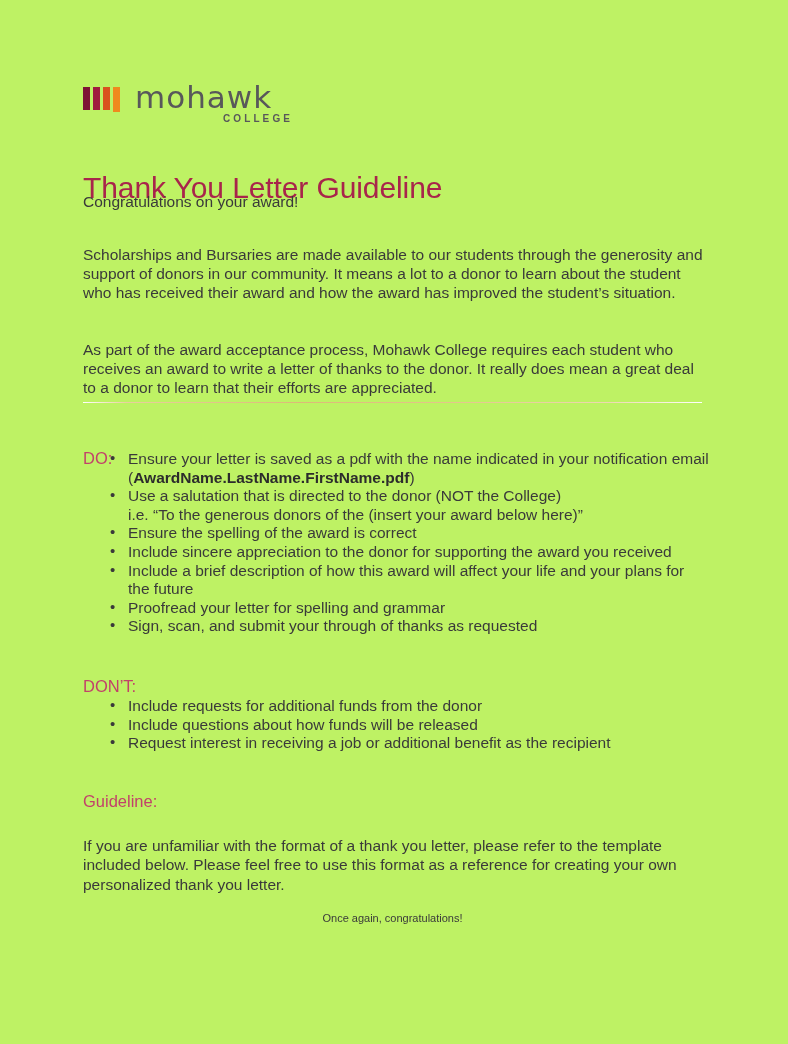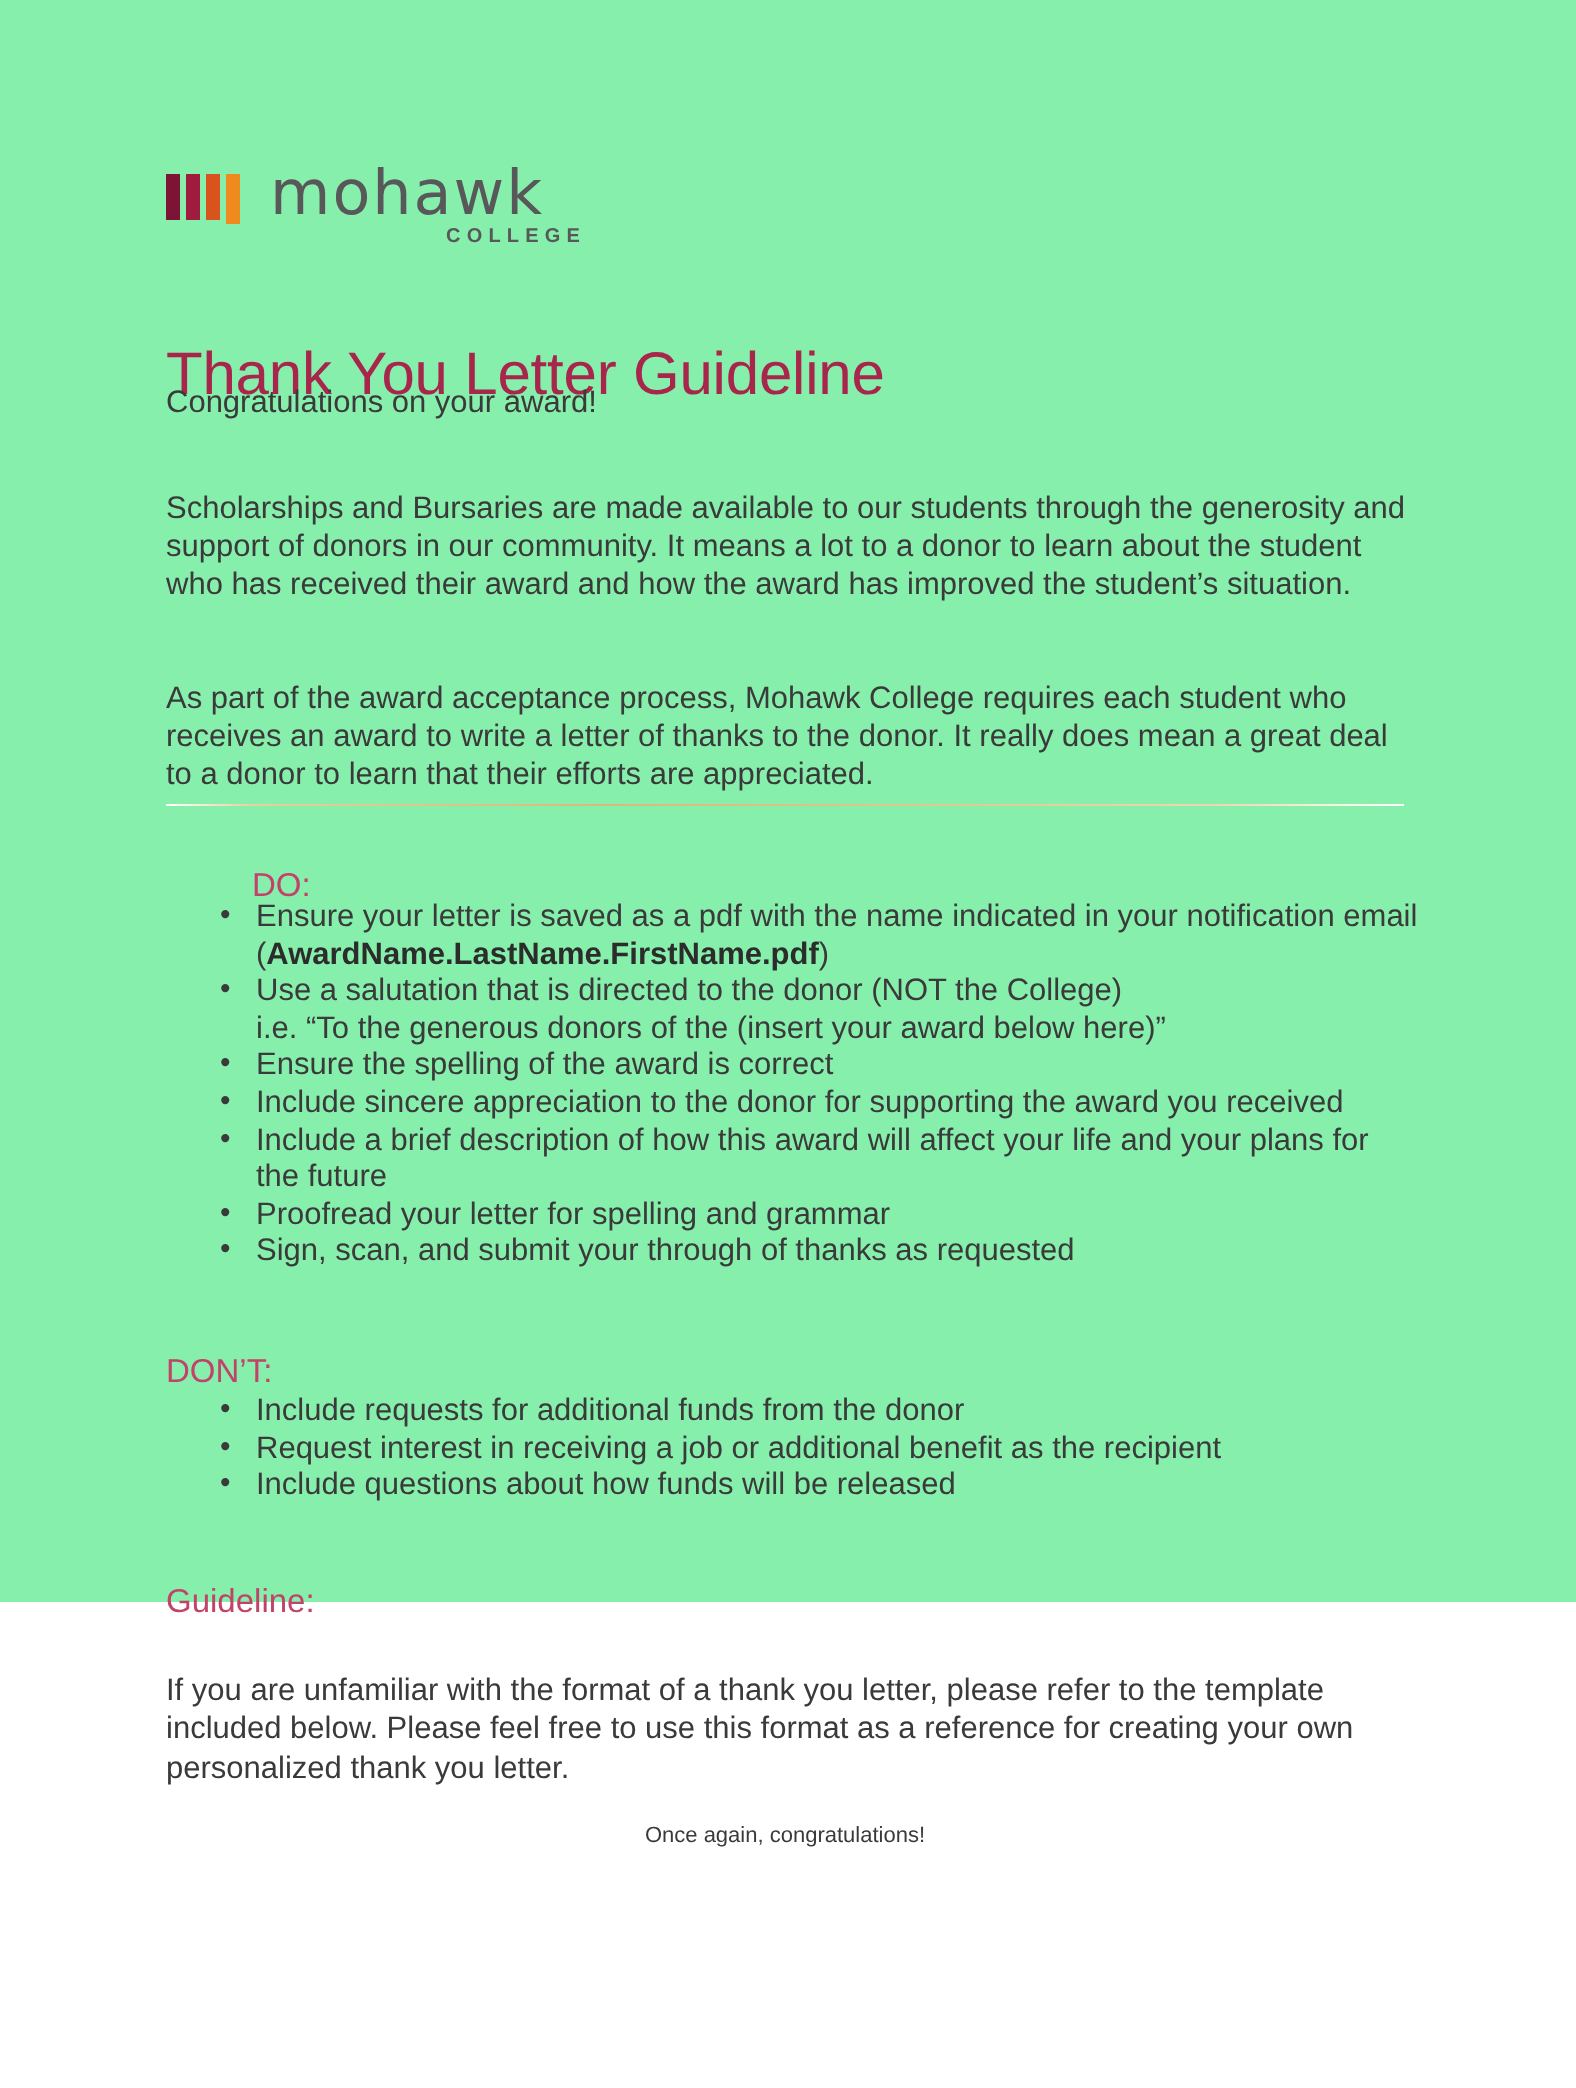--- a/index.html
+++ b/index.html
@@ -18,8 +18,8 @@
   .page {
     position: relative;
     width: 788px;
-    height: 801px;
-    background: #86efac;
+    height: 1044px;
+    background: #bef264;
     box-sizing: border-box;
   }
 

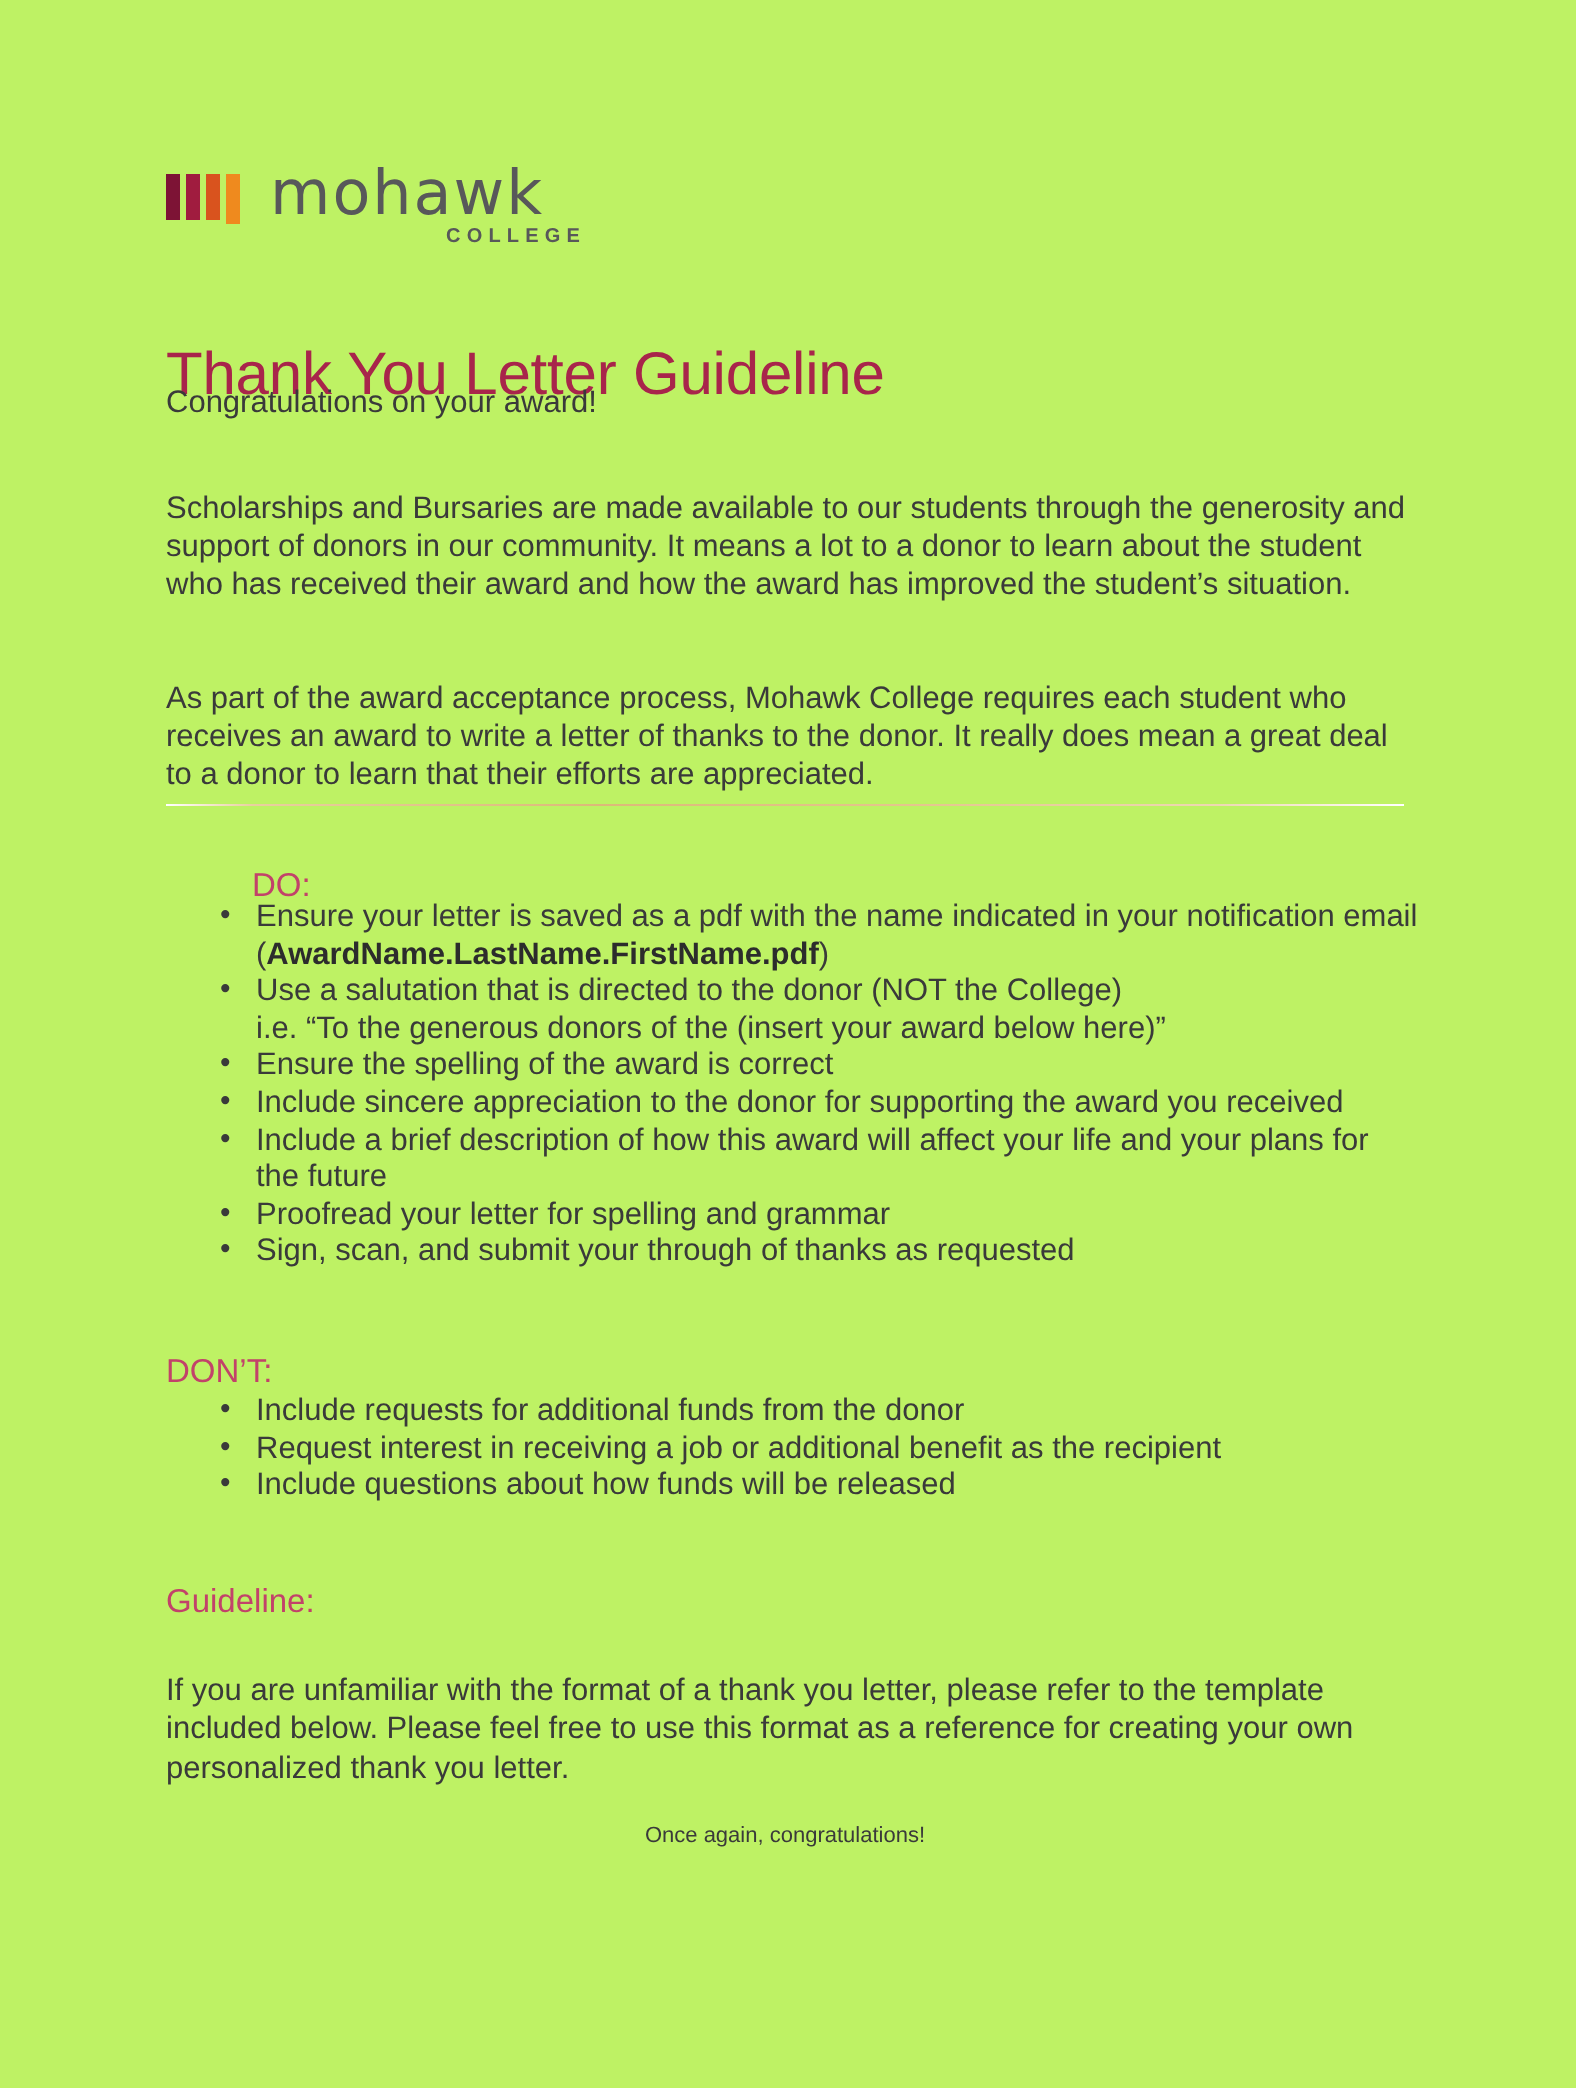--- a/index.html
+++ b/index.html
@@ -128,7 +128,7 @@
     line-height: 20px;
     white-space: nowrap;
   }
-  .sec-head.do { top: 433px; margin-left: 43px; }
+  .sec-head.do { top: 448px; }
   .sec-head.dont { top: 676px; }
   .sec-head.resources { top: 791px; }
 

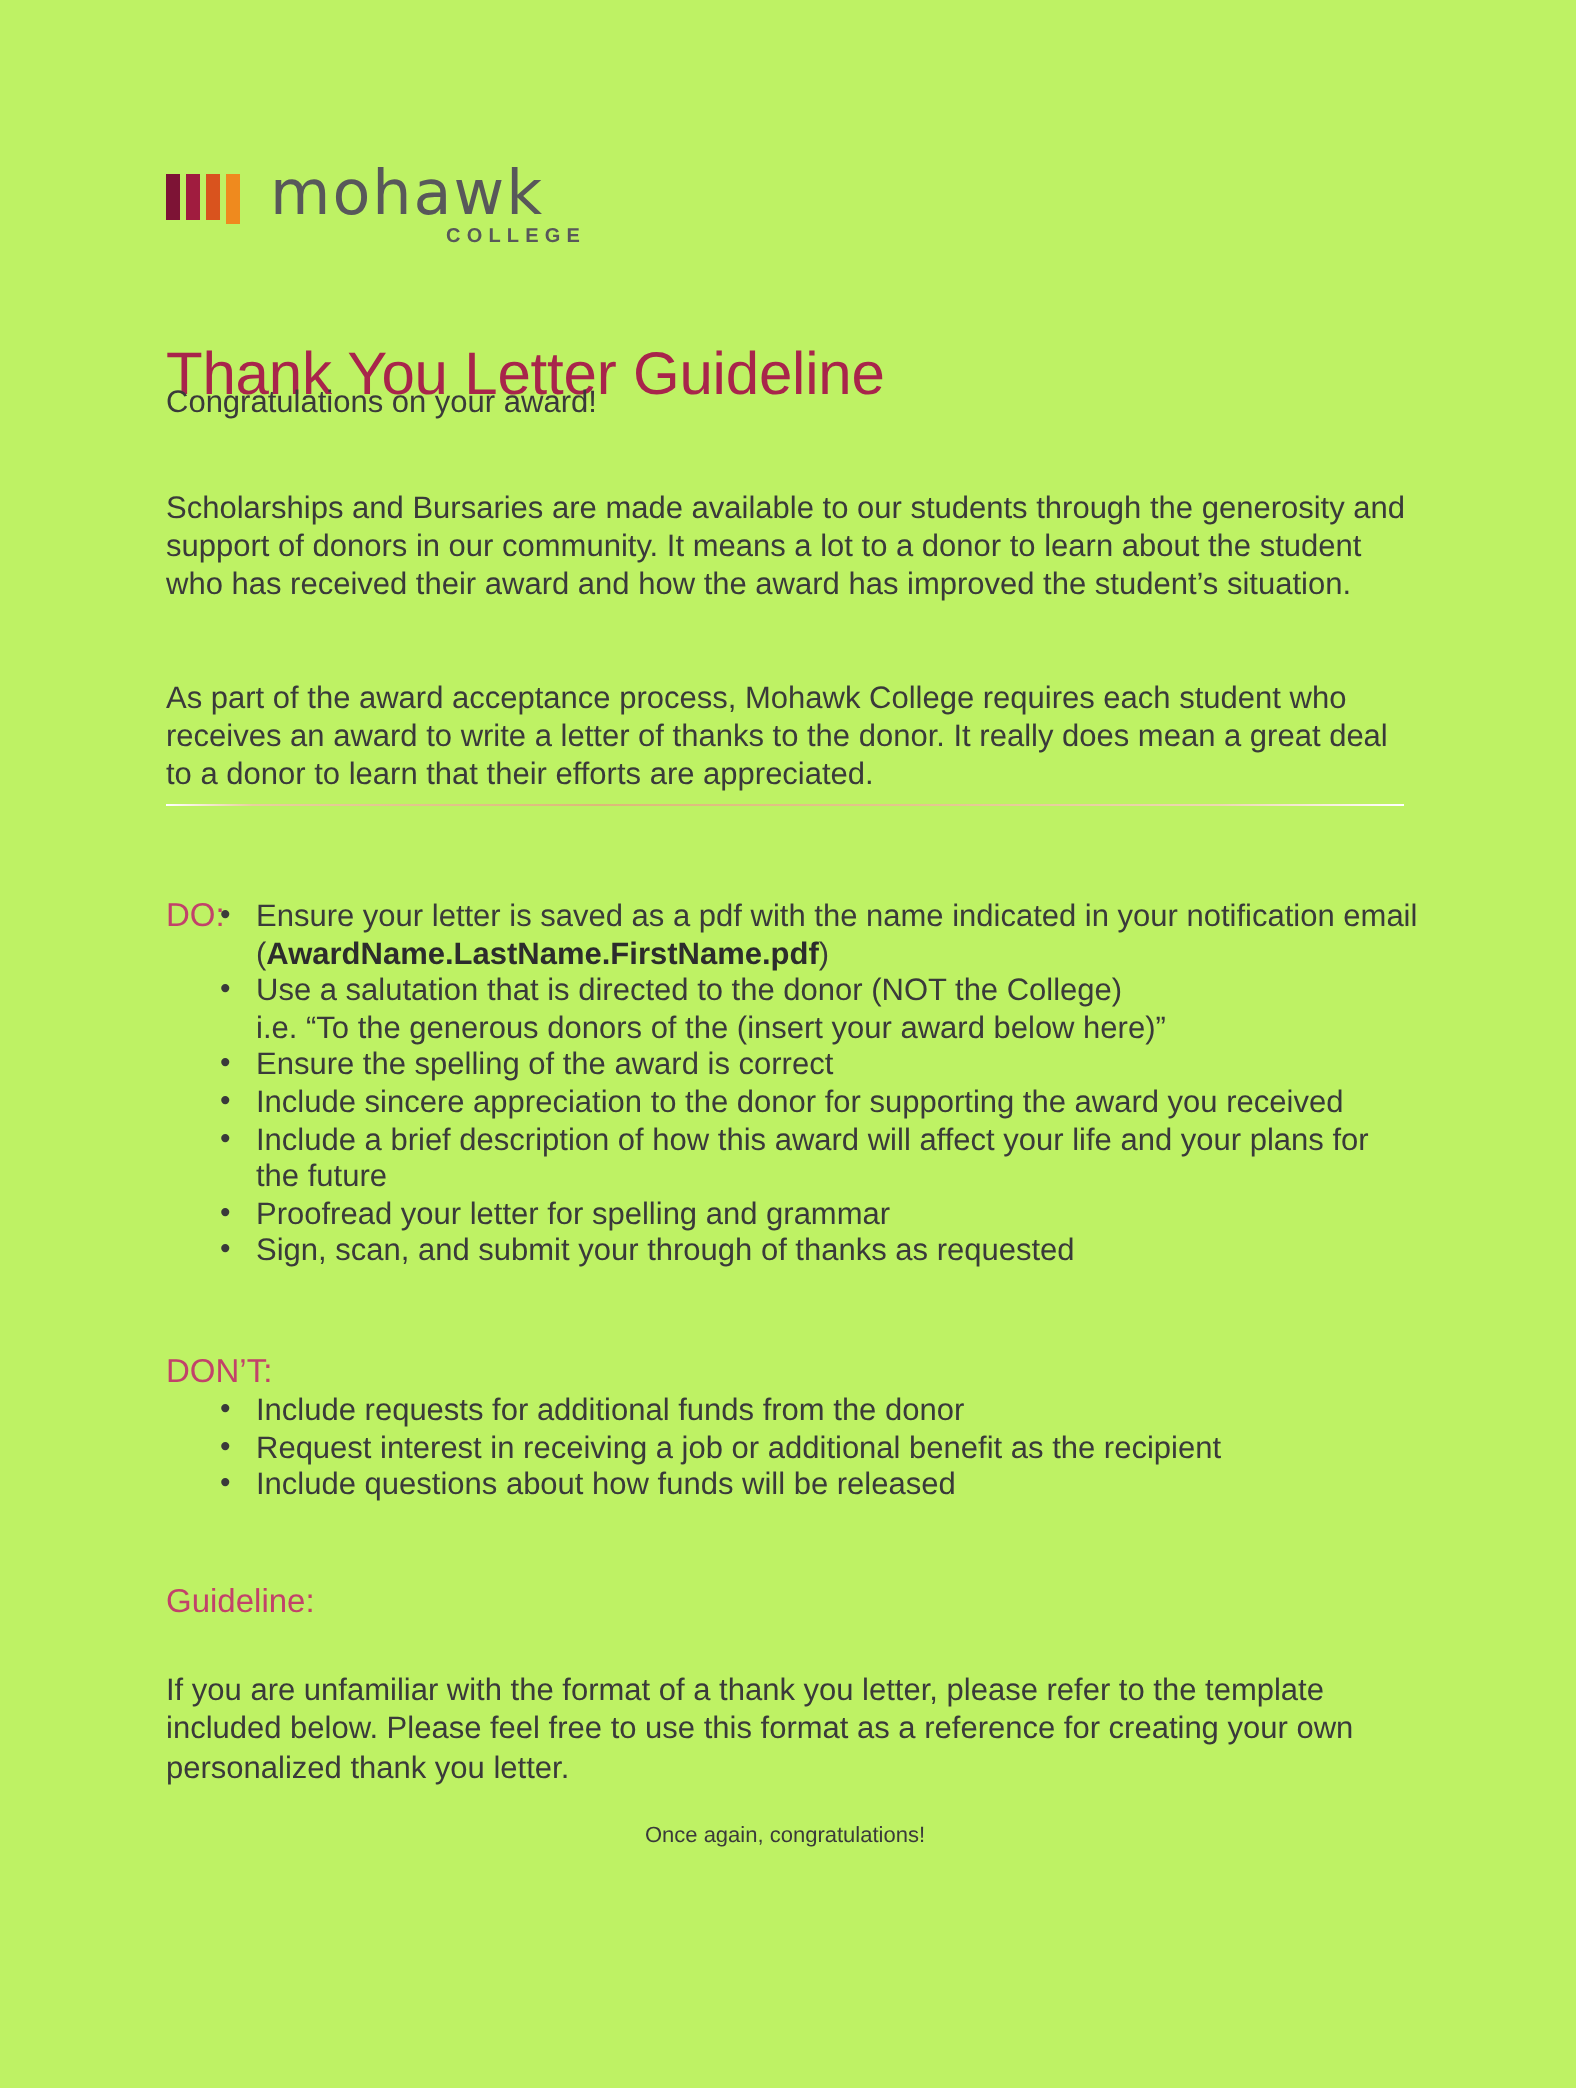--- a/index.html
+++ b/index.html
@@ -232,8 +232,8 @@
   <div class="sec-head dont">DON’T:</div>
   <ul class="bullets dont-list">
     <li>Include requests for additional funds from the donor</li>
+    <li>Include questions about how funds will be released</li>
     <li>Request interest in receiving a job or additional benefit as the recipient</li>
-    <li>Include questions about how funds will be released</li>
   </ul>
 
   <div class="sec-head resources">Guideline:</div>

